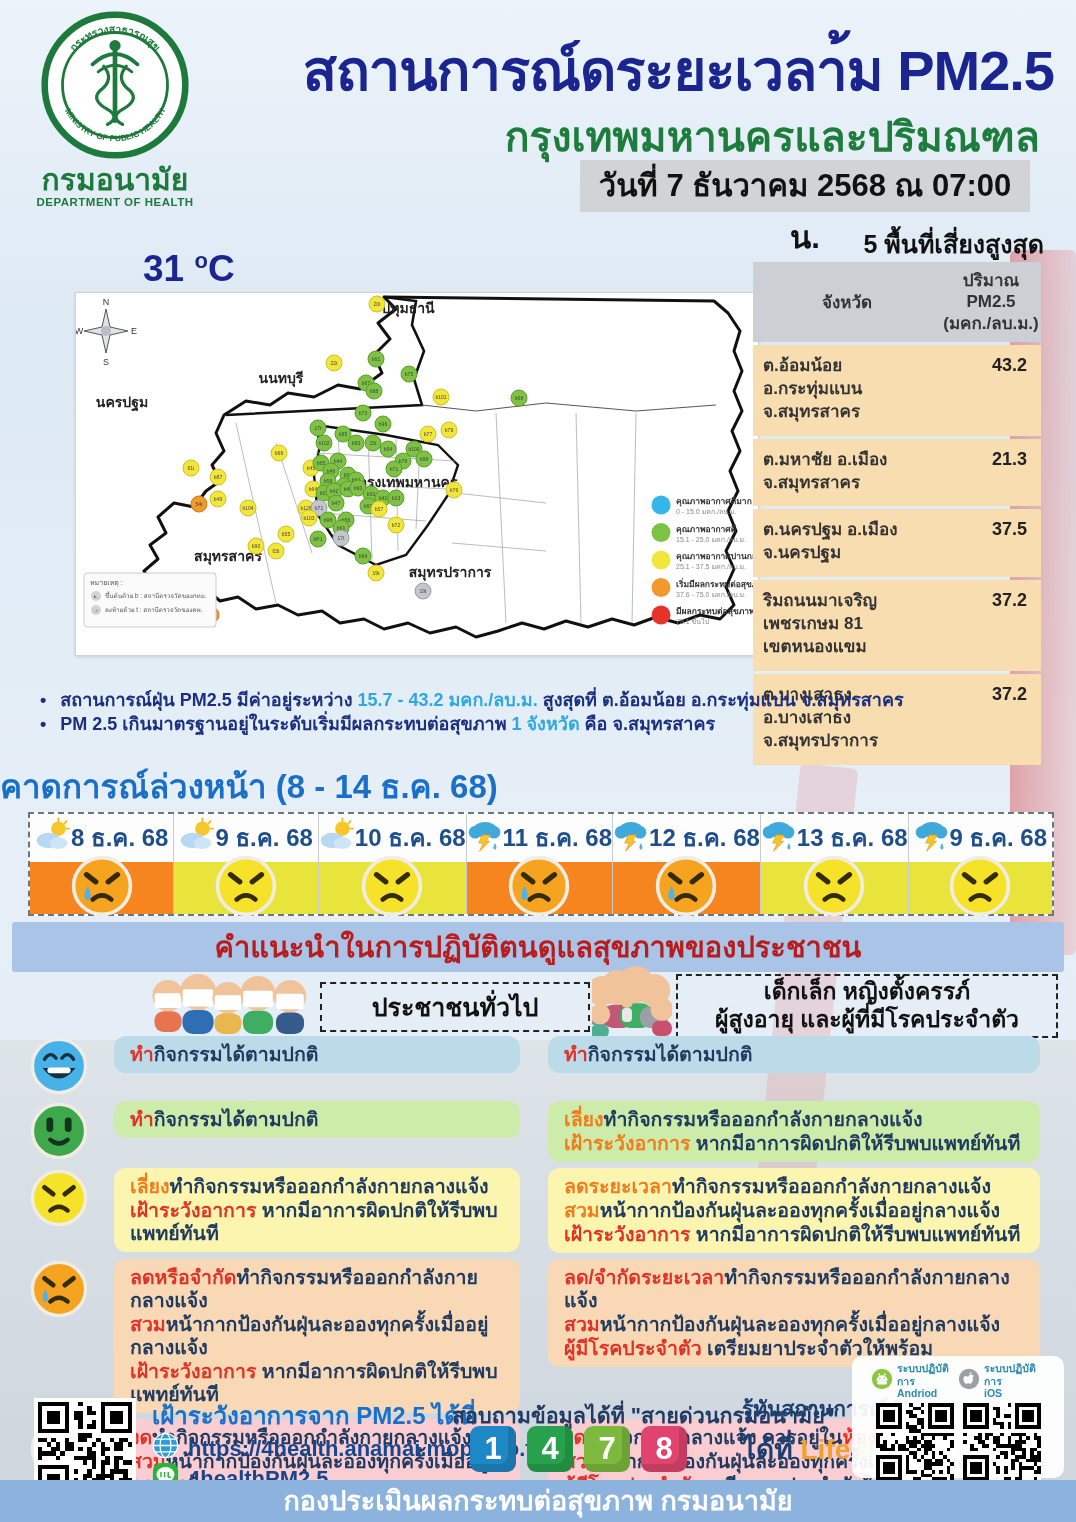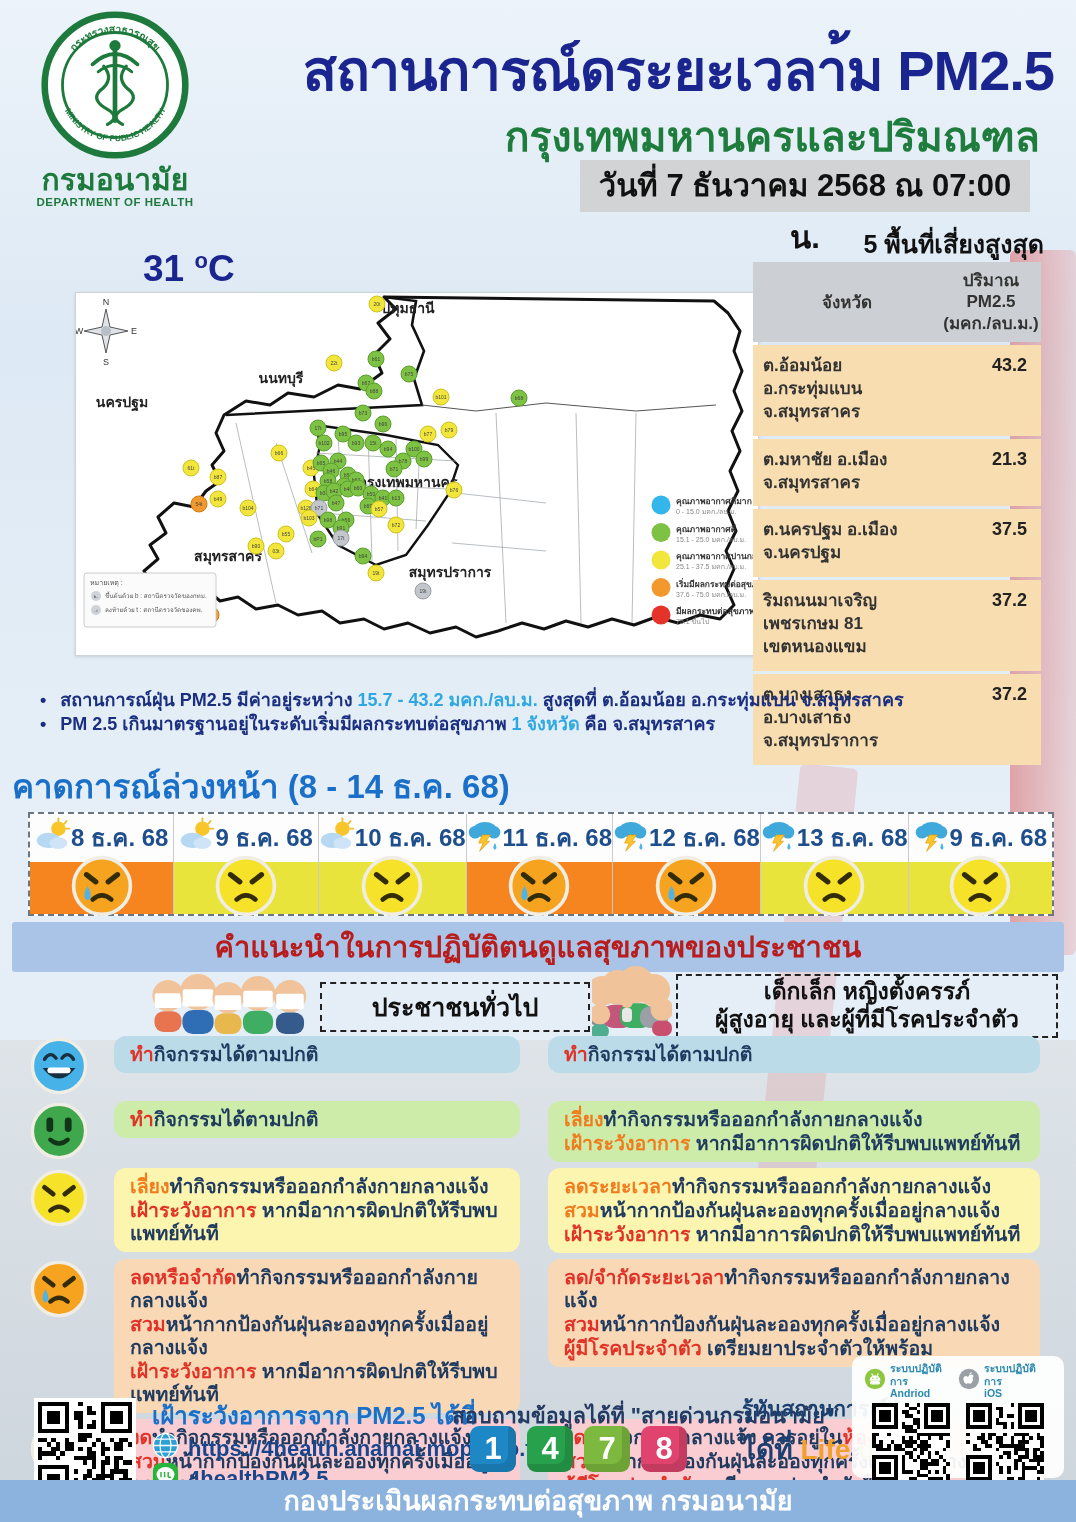--- a/index.html
+++ b/index.html
@@ -45,7 +45,7 @@
   .bullets{position:absolute;left:40px;top:688px;width:1010px;}
   .bullet{font-size:18px;font-weight:bold;color:#1b2f80;line-height:1.35;}
   .bullet::before{content:"•";margin-right:14px;color:#1b2f80;}
-  .fc-heading{position:absolute;left:12px;top:760px;color:#1a70c9;font-weight:800;font-size:33px;}
+  .fc-heading{position:absolute;left:0;top:760px;color:#1a70c9;font-weight:800;font-size:33px;}
   
   .forecast{position:absolute;left:28px;top:812px;width:1022px;height:100px;background:#fdfdfd;
     border:2px dashed #6b7683;display:flex;}

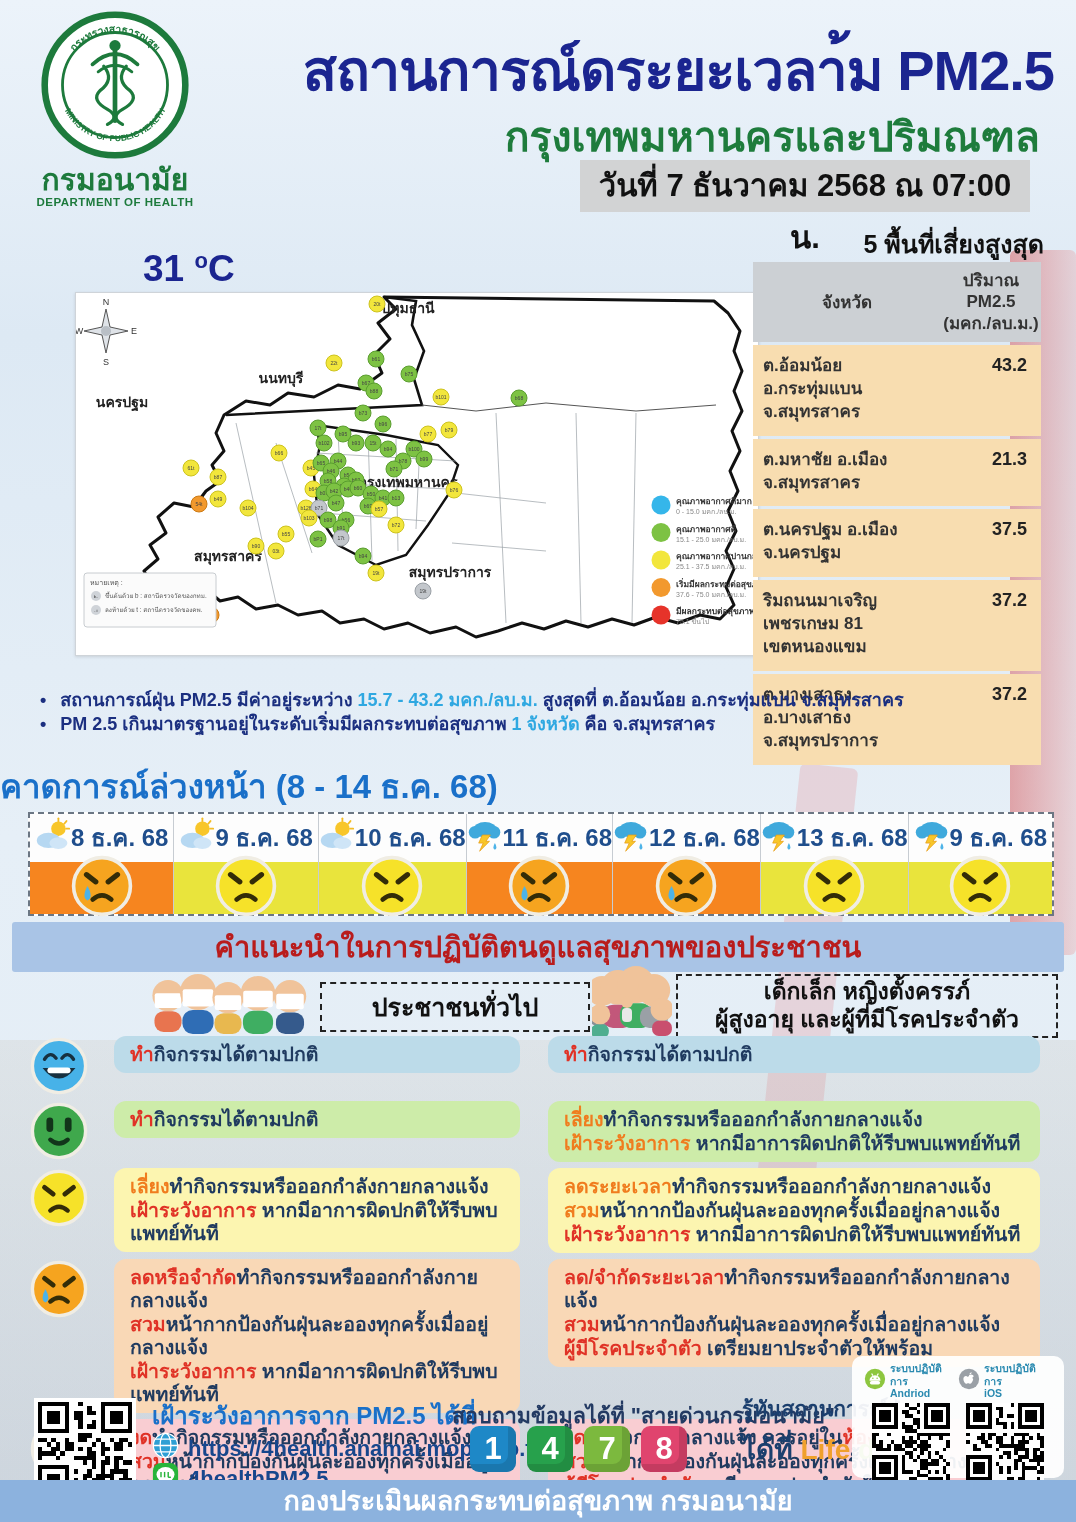--- a/index.html
+++ b/index.html
@@ -92,7 +92,7 @@
   .lifedee .w2{color:#f0a02c;}
   .lifedee .w3{color:#8dc63f;}
   .apps-panel{position:absolute;left:852px;top:1356px;width:212px;height:122px;background:rgba(255,255,255,.93);
-    border-radius:10px;display:flex;justify-content:space-around;padding:6px 12px;box-sizing:border-box;}
+    border-radius:10px;display:flex;justify-content:space-around;padding:6px 19px;box-sizing:border-box;}
   .app-col{width:96px;text-align:center;}
   .app-head{display:flex;align-items:center;justify-content:center;gap:4px;margin-bottom:3px;}
   .app-head svg{width:22px;height:22px;flex:0 0 22px;}

